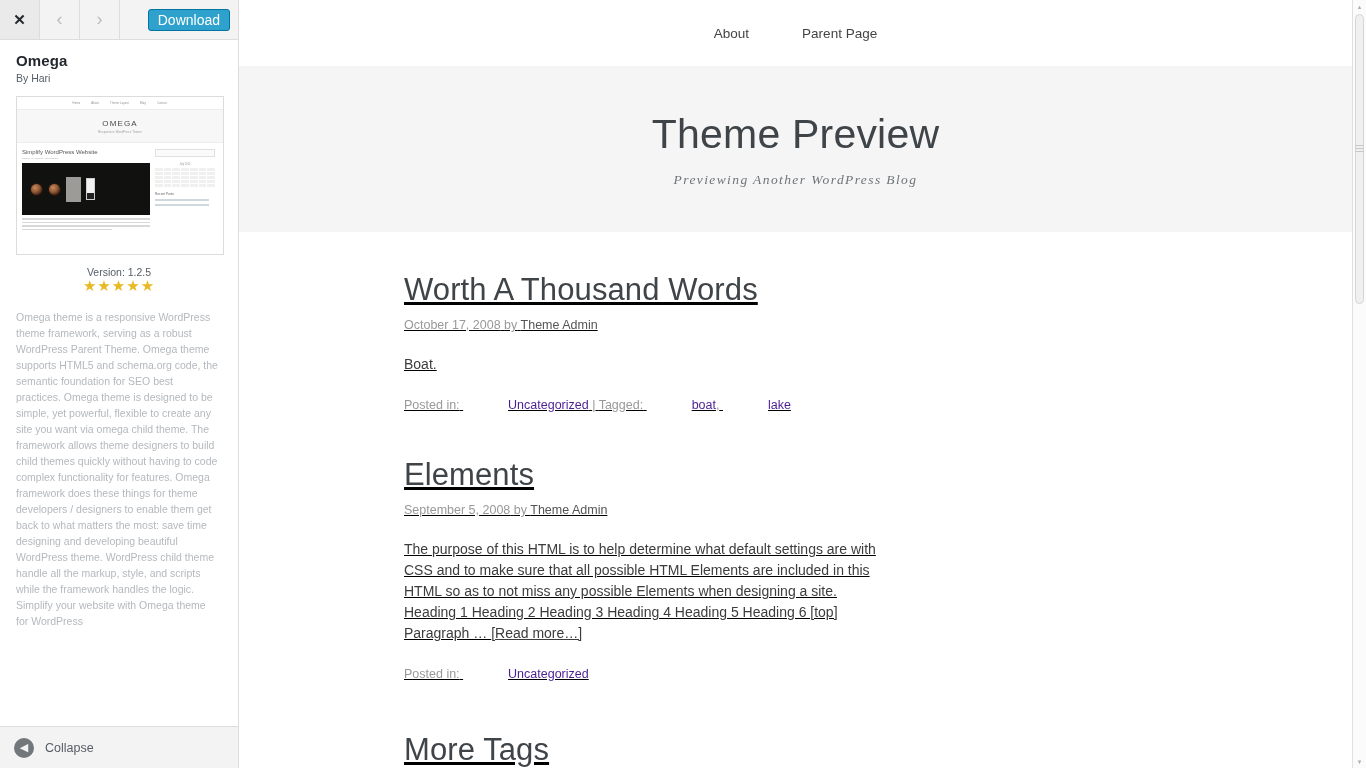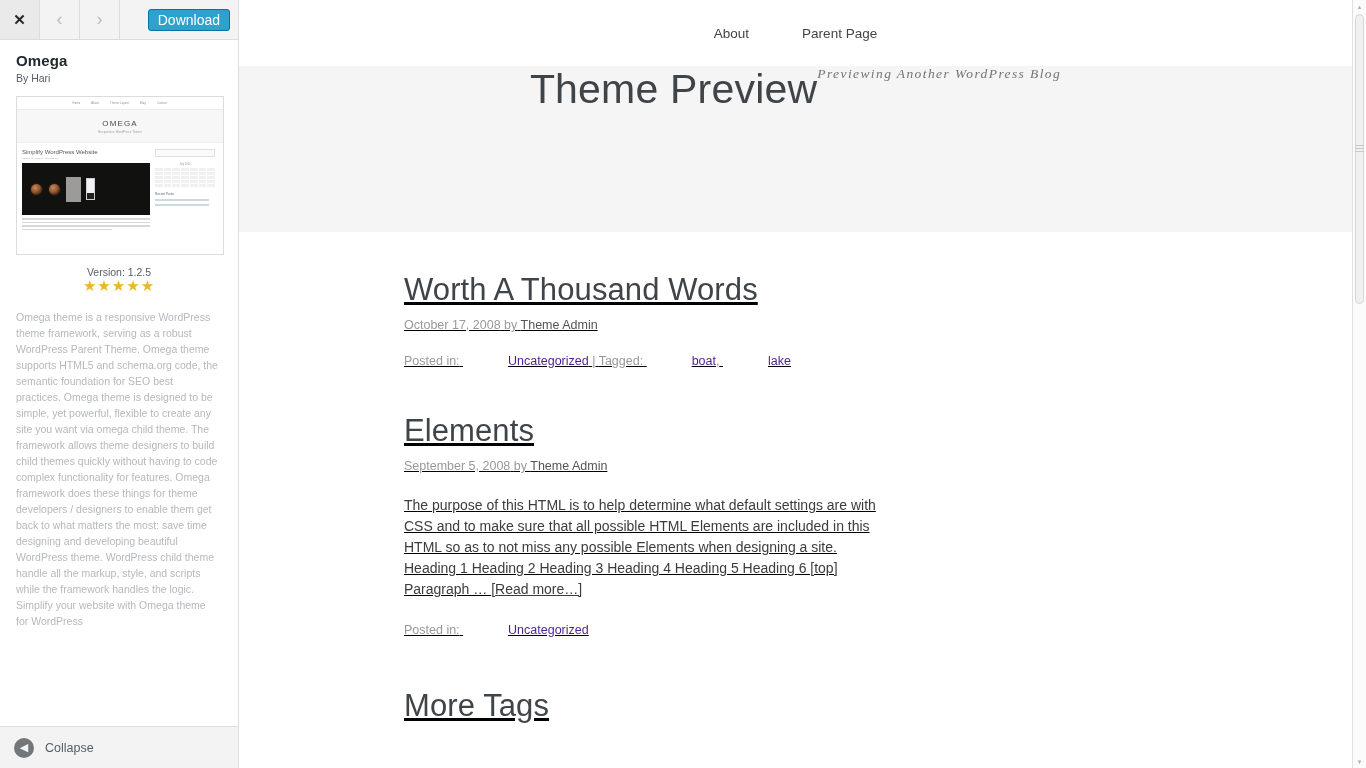--- a/index.html
+++ b/index.html
@@ -187,8 +187,8 @@
   #site-header {
     background: #f5f5f5;
     height: 166px;
-    display: flex; flex-direction: row;
-    justify-content: center;
+    display: flex; flex-direction: column;
+    align-items: center; justify-content: center;
   }
   #site-title {
     font-size: 41px;

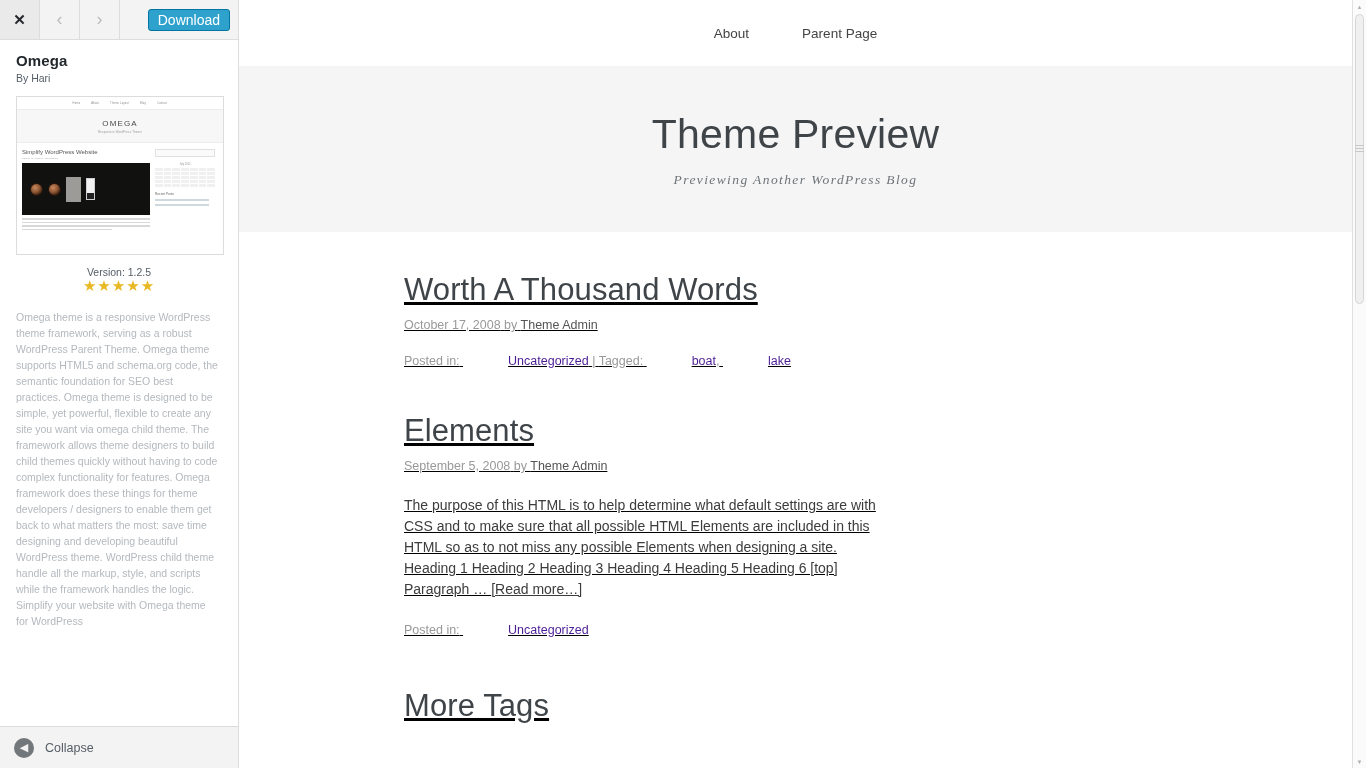--- a/index.html
+++ b/index.html
@@ -398,6 +398,7 @@
           <span>by</span>
           <a>Theme Admin</a>
         </div>
+        <div class="post-body">Boat.</div>
         <div class="post-footer">
           <span>Posted in:</span>
           <a>Uncategorized</a>

